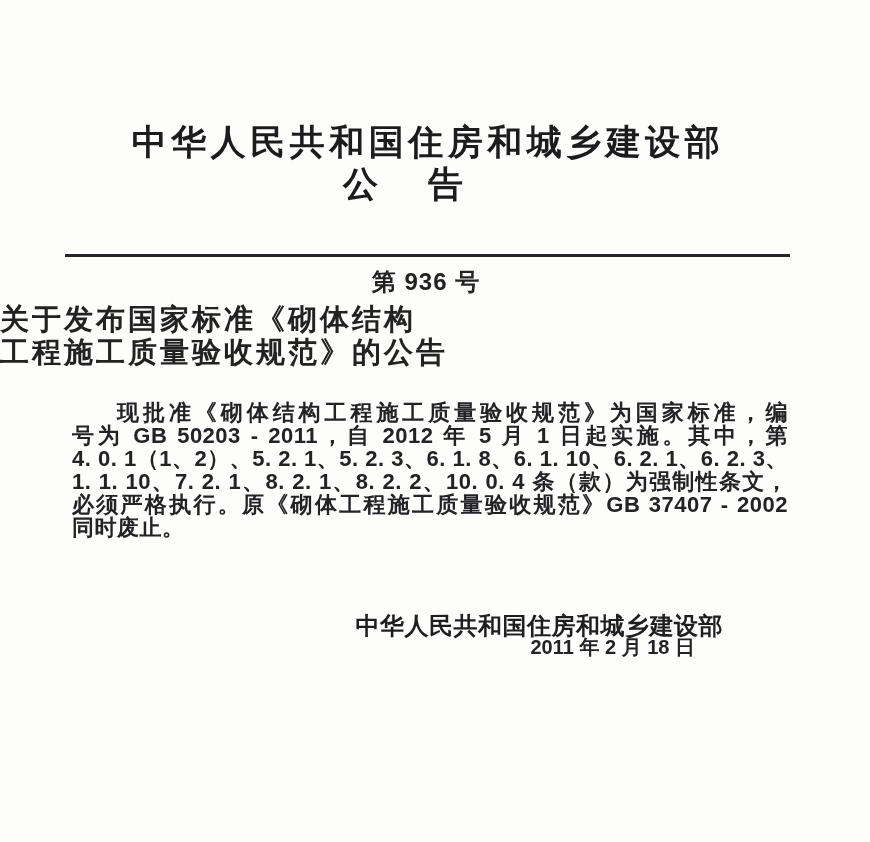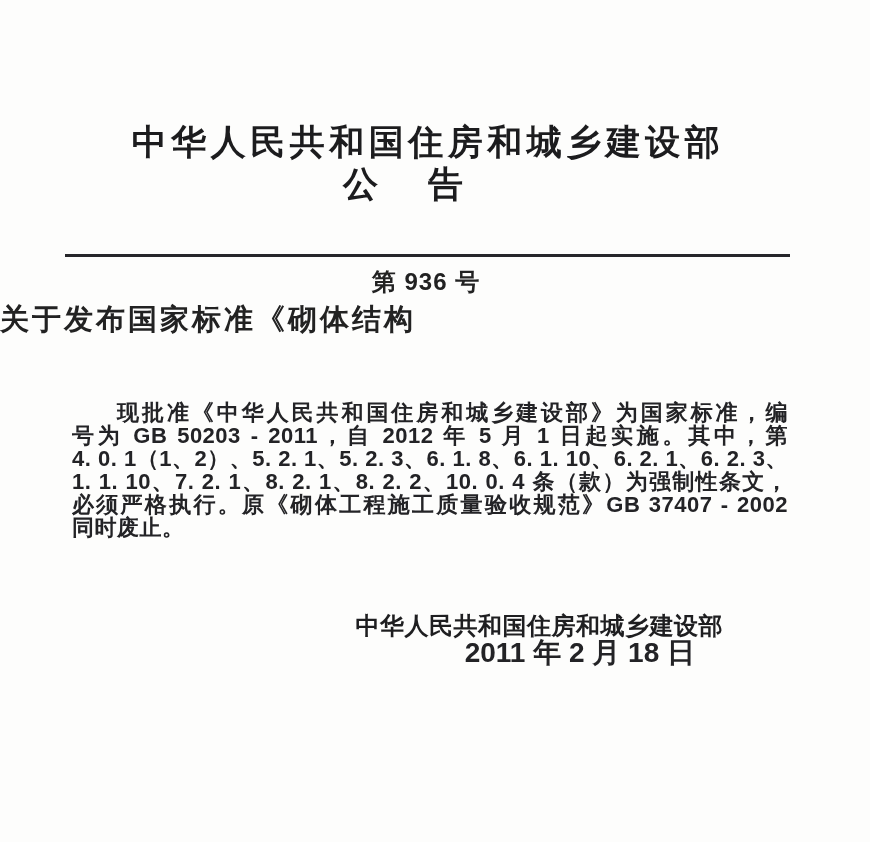--- a/index.html
+++ b/index.html
@@ -150,6 +150,7 @@
 
   <div class="subtitle">
     <div>关于发布国家标准《砌体结构</div>
+    <div>工程施工质量验收规范》的公告</div>
   </div>
 
   <div class="body-text">

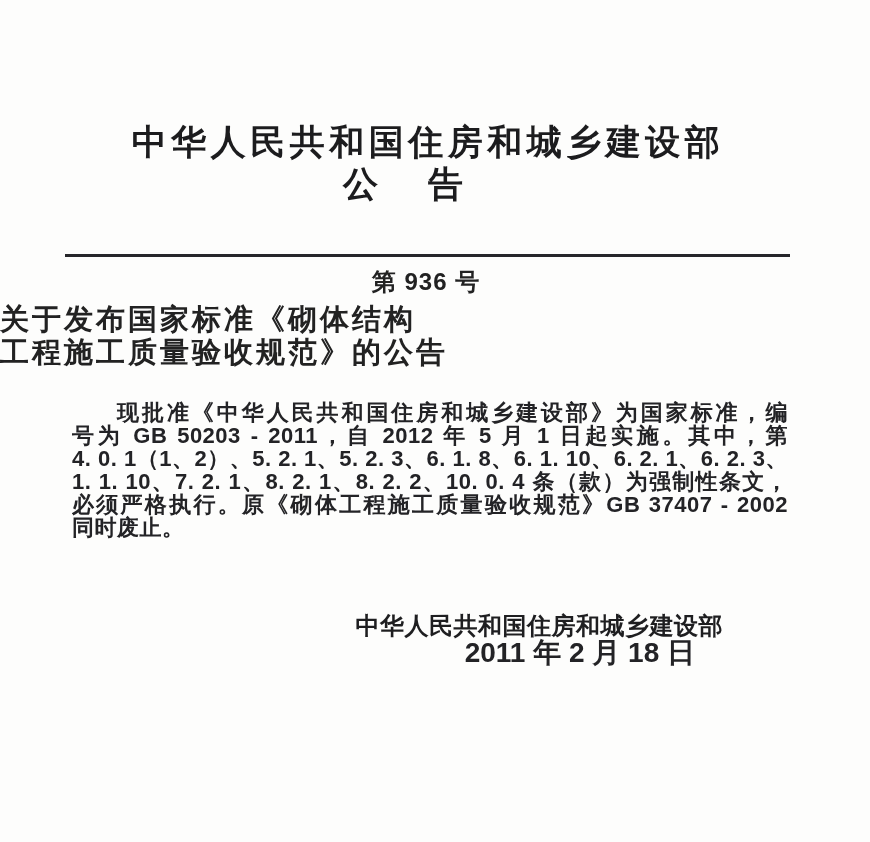--- a/index.html
+++ b/index.html
@@ -154,7 +154,7 @@
   </div>
 
   <div class="body-text">
-    <div class="body-line stretch indent">现批准《中华人民共和国住房和城乡建设部》为国家标准，编</div>
+    <div class="body-line stretch indent">现批准《砌体结构工程施工质量验收规范》为国家标准，编</div>
     <div class="body-line stretch">号为 GB 50203 - 2011，自 2012 年 5 月 1 日起实施。其中，第</div>
     <div class="body-line stretch">4. 0. 1（1、2）、5. 2. 1、5. 2. 3、6. 1. 8、6. 1. 10、6. 2. 1、6. 2. 3、</div>
     <div class="body-line stretch">1. 1. 10、7. 2. 1、8. 2. 1、8. 2. 2、10. 0. 4 条（款）为强制性条文，</div>

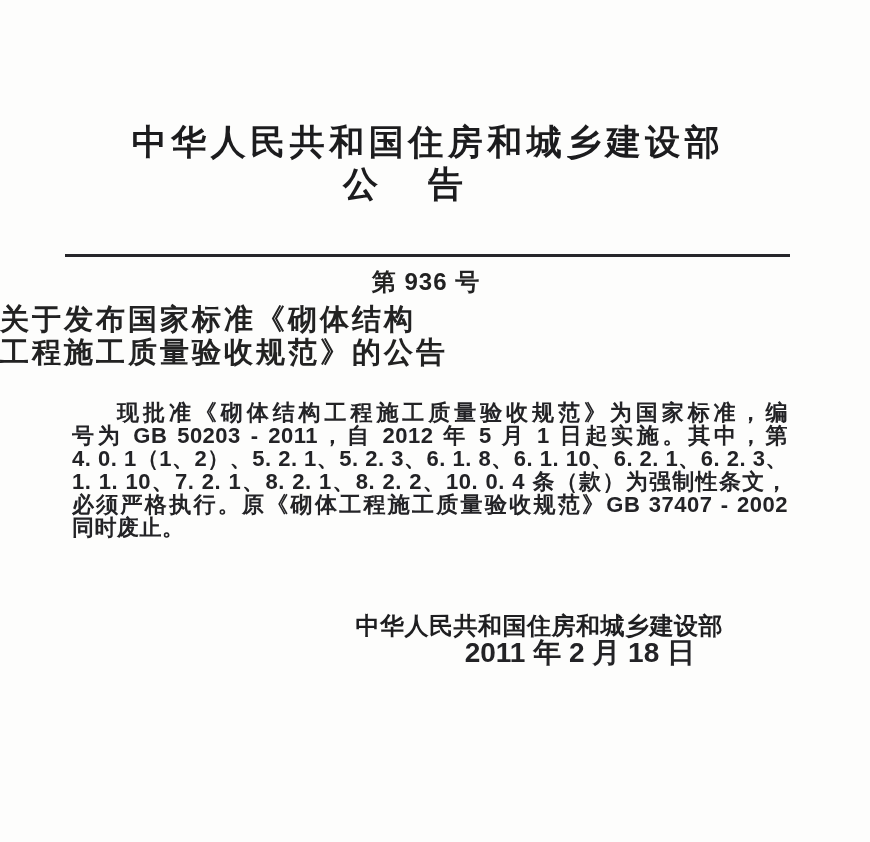--- a/index.html
+++ b/index.html
@@ -114,7 +114,7 @@
     position: absolute;
     top: 634px;
     right: 175px;
-    font-size: 28px;
+    font-size: 20px;
     font-weight: 600;
     color: #232326;
     white-space: nowrap;

